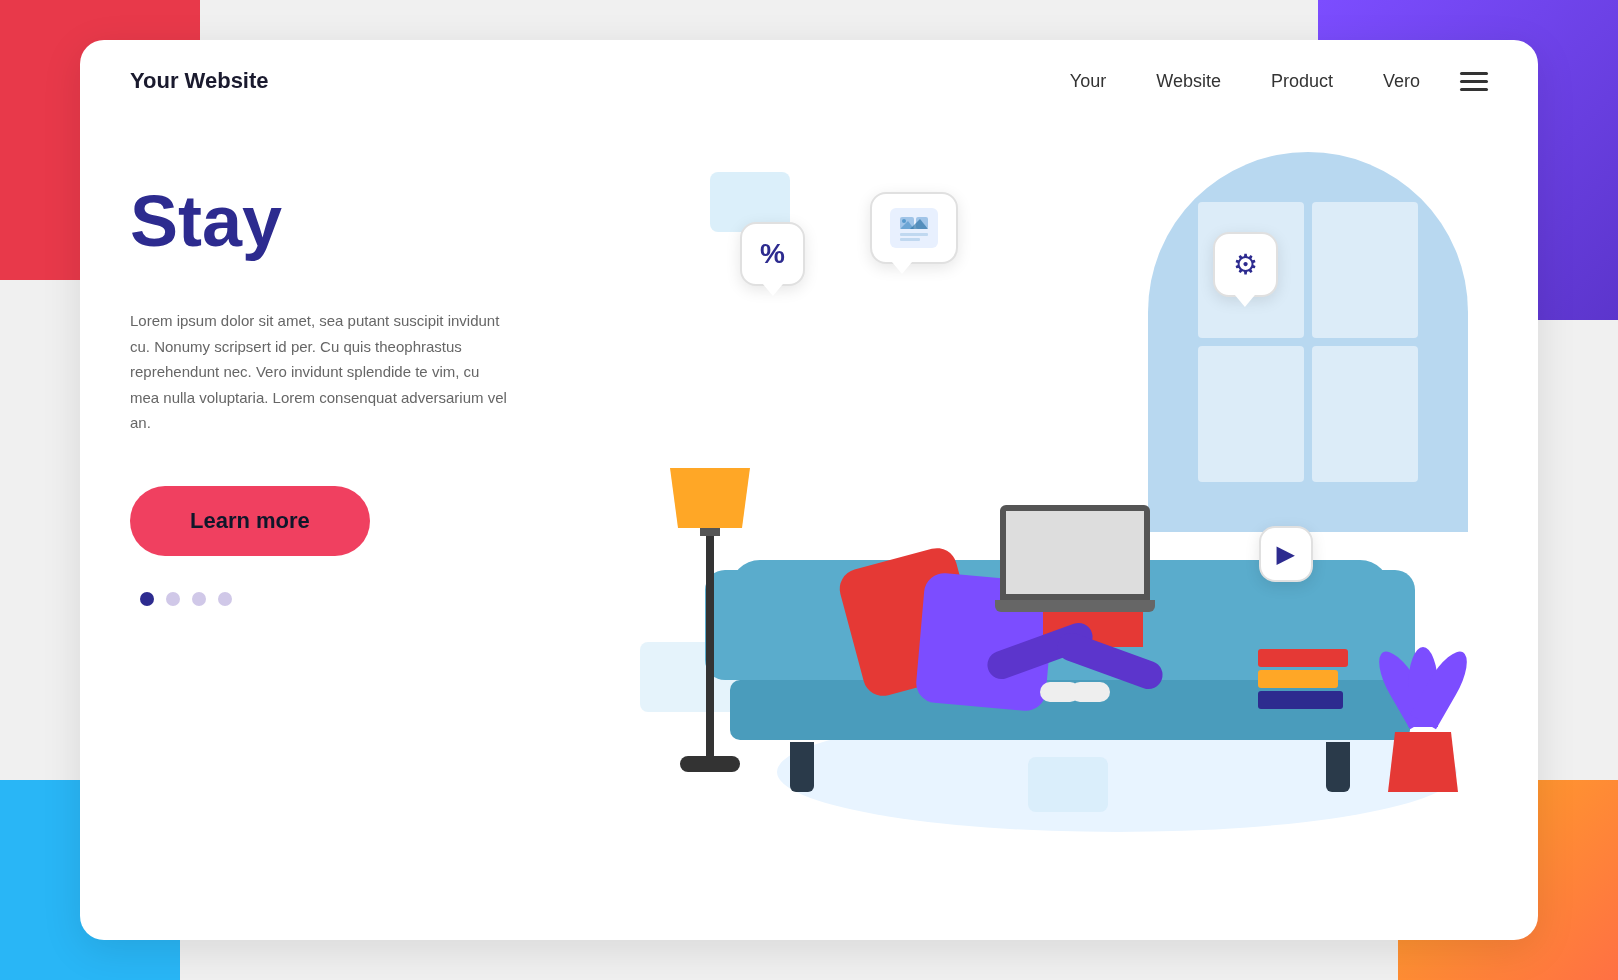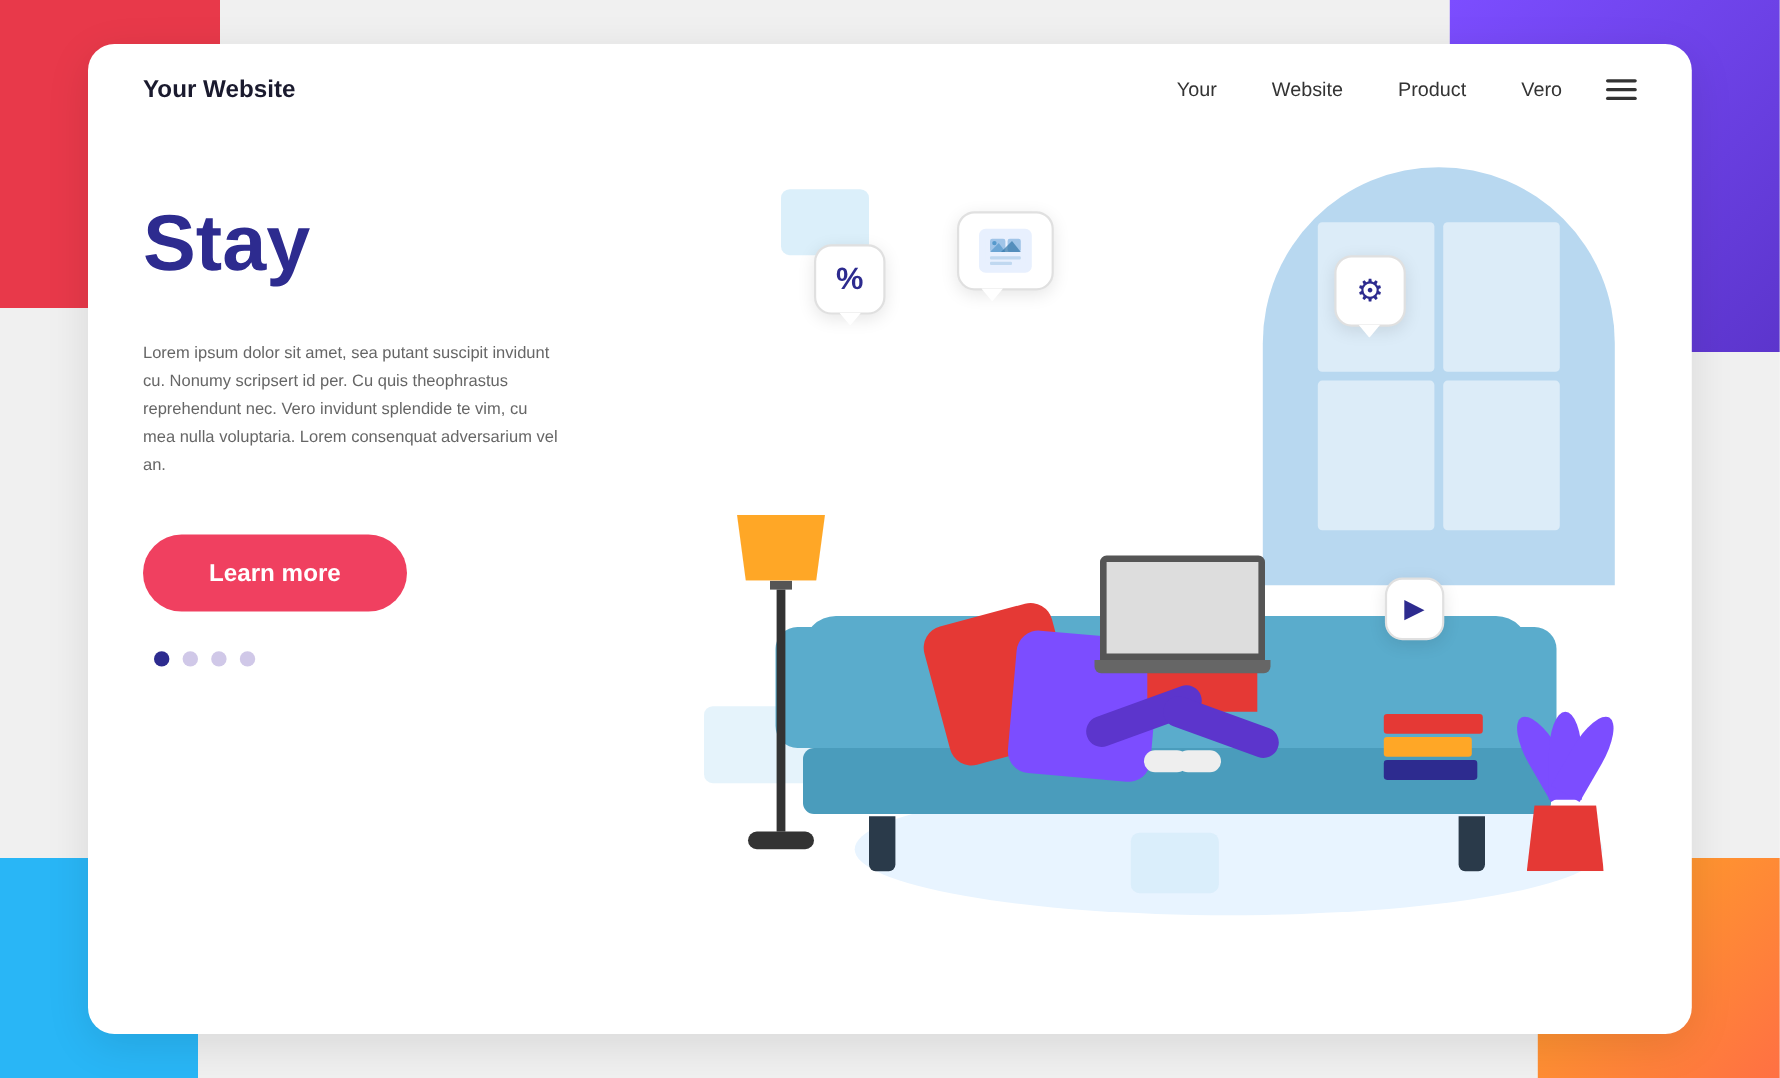--- a/index.html
+++ b/index.html
@@ -131,7 +131,7 @@
     }
     .btn-learn {
       background: #f04060;
-      color: #ffffff;
+      color: #0f172a;
       border: none;
       border-radius: 50px;
       padding: 22px 60px;

